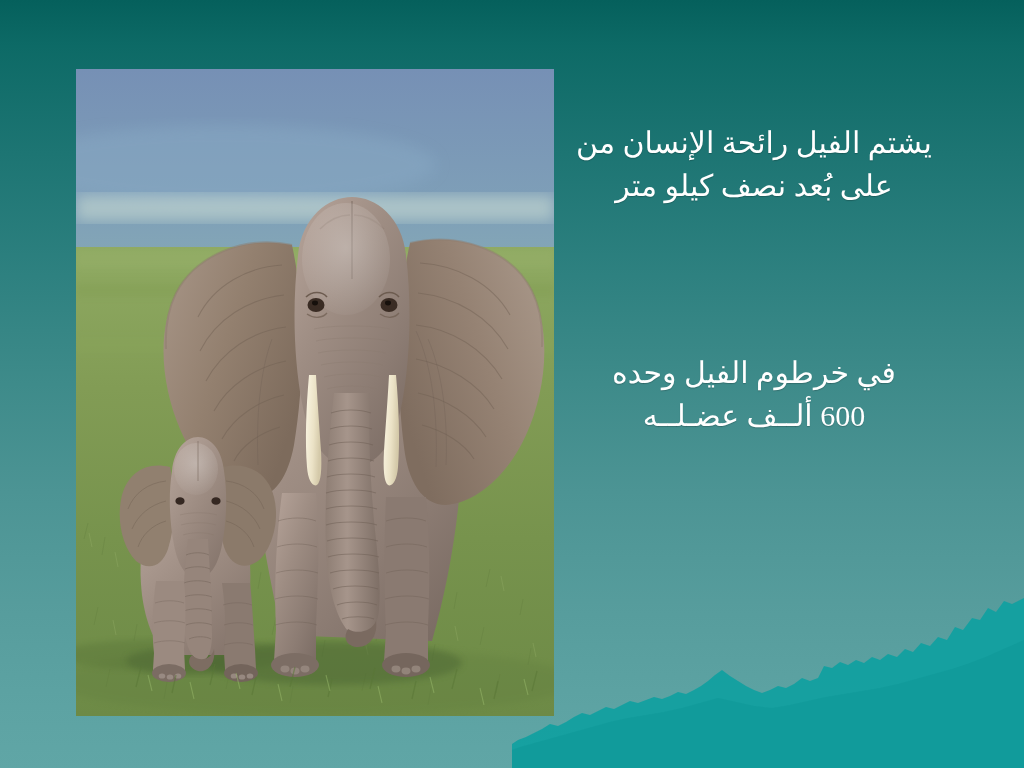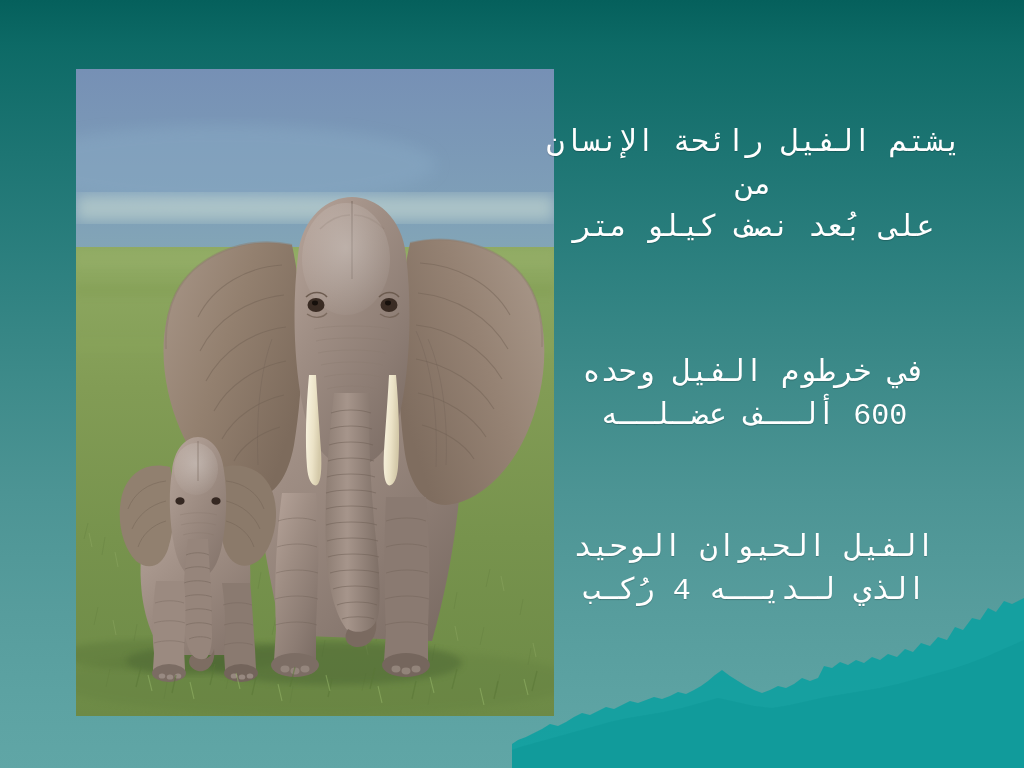--- a/index.html
+++ b/index.html
@@ -61,7 +61,6 @@
     text-shadow: 0 1px 1px rgba(0,0,0,.20);
     white-space: pre-line;
     direction: rtl;
-    font-family: Liberation Mono, monospace;
   }
   #fact-1 { top: 122px; }
   #fact-2 { top: 352px; }

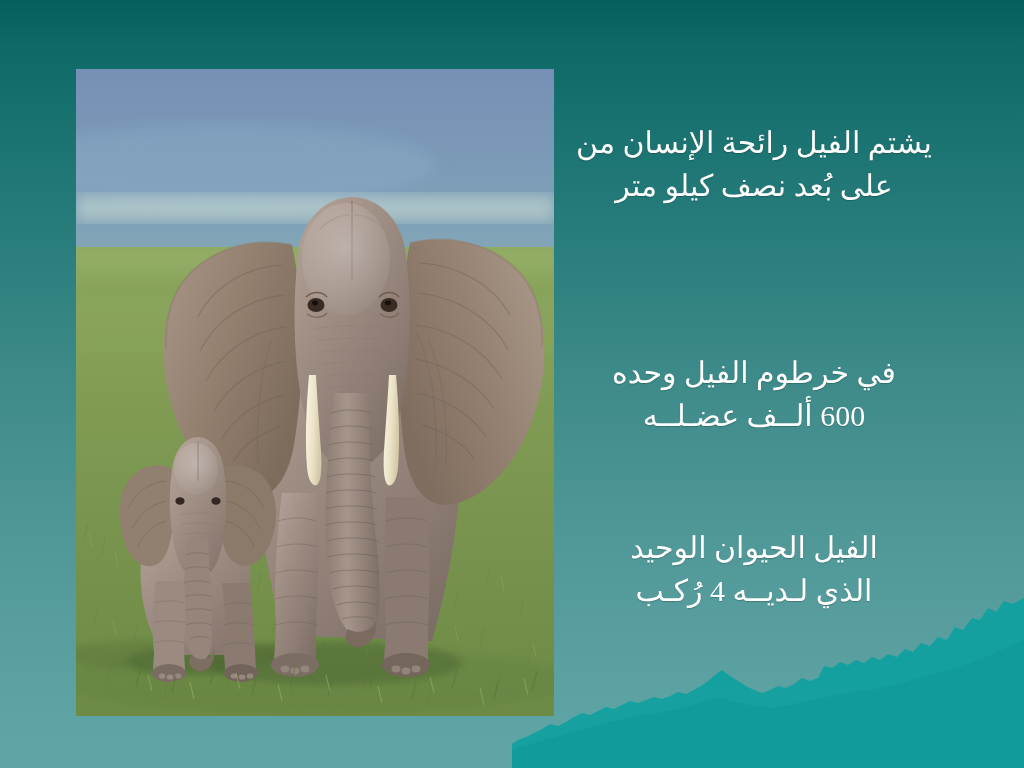--- a/index.html
+++ b/index.html
@@ -431,8 +431,6 @@
   <div class="fact-block" id="fact-2">في خرطوم الفيل وحده
 600 ألــف عضـلــه</div>
 
-  <div class="fact-block" id="fact-3">الفيل الحيوان الوحيد
-الذي لـديــه 4 رُكـب</div>
 
 </div>
 

